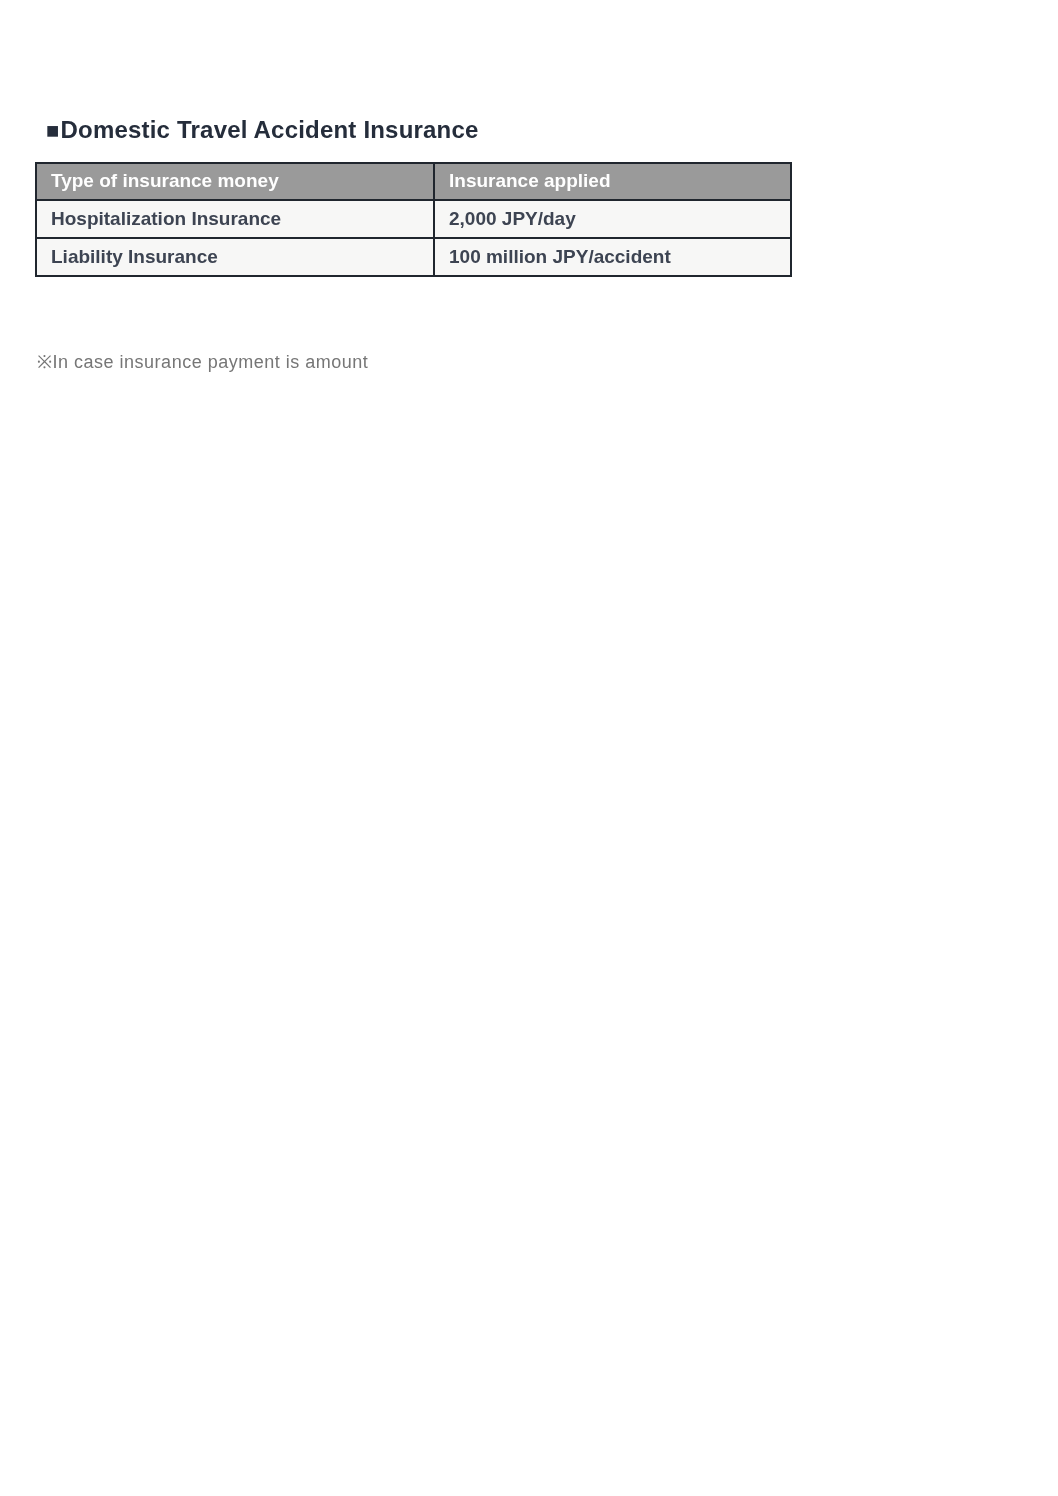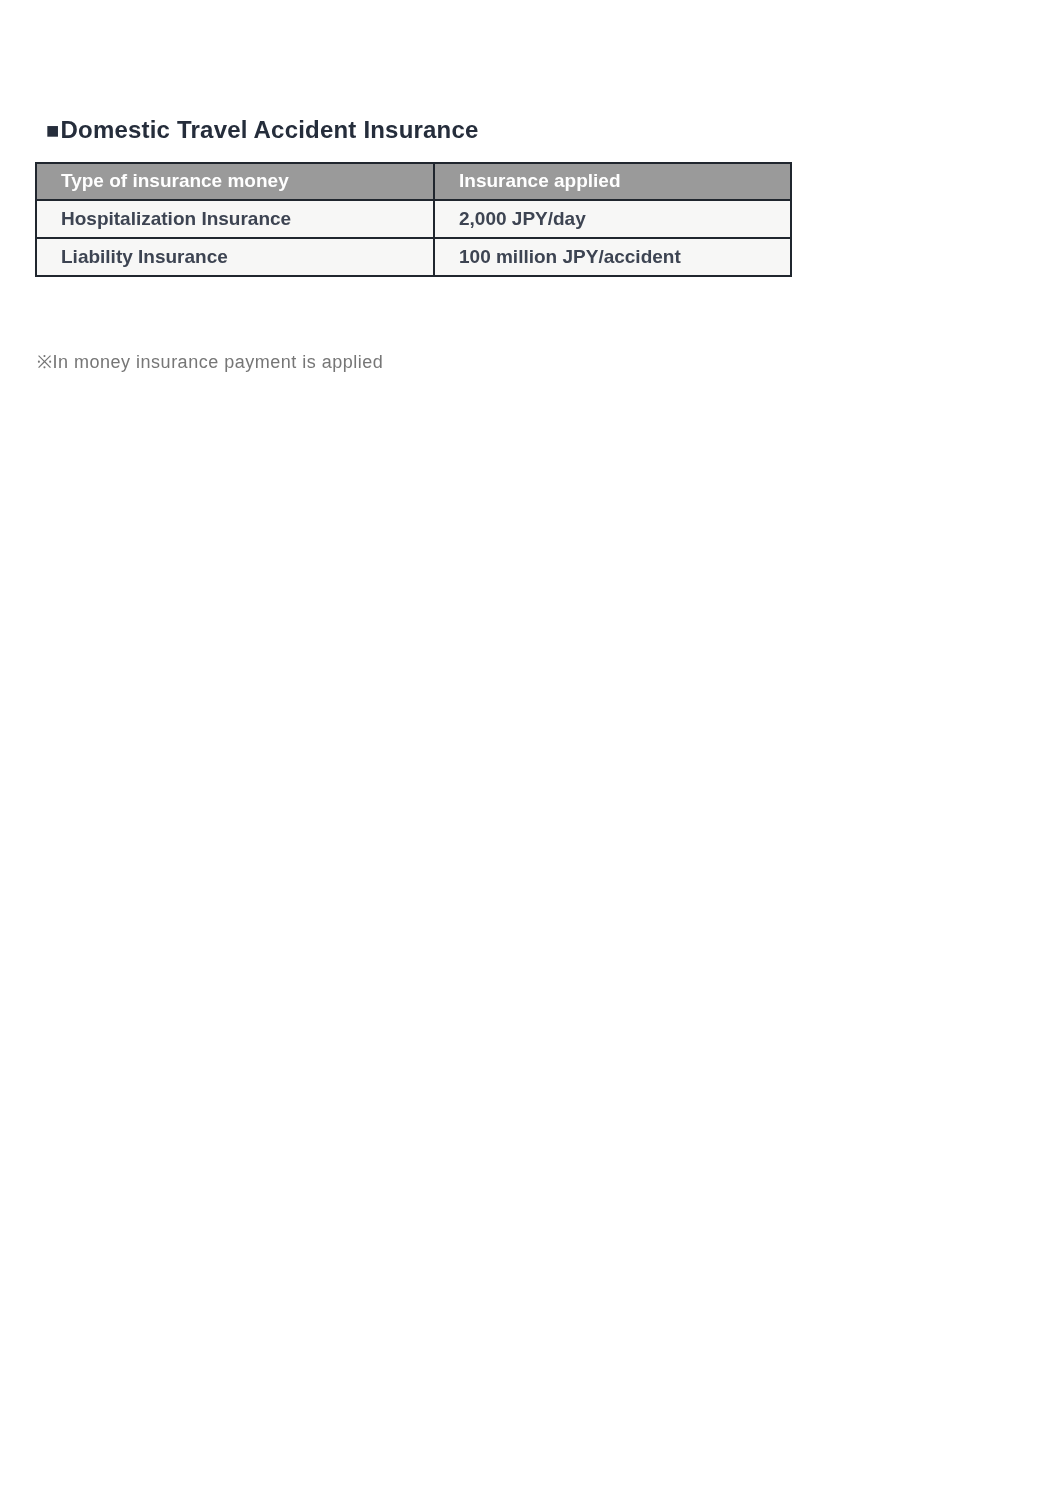--- a/index.html
+++ b/index.html
@@ -40,7 +40,7 @@
   table.insurance-table th,
   table.insurance-table td {
     border: 2px solid #20262e;
-    padding: 4px 6px 5px 24px;
+    padding: 4px 6px 5px 14px;
     font-size: 19px;
     font-weight: bold;
     text-align: left;

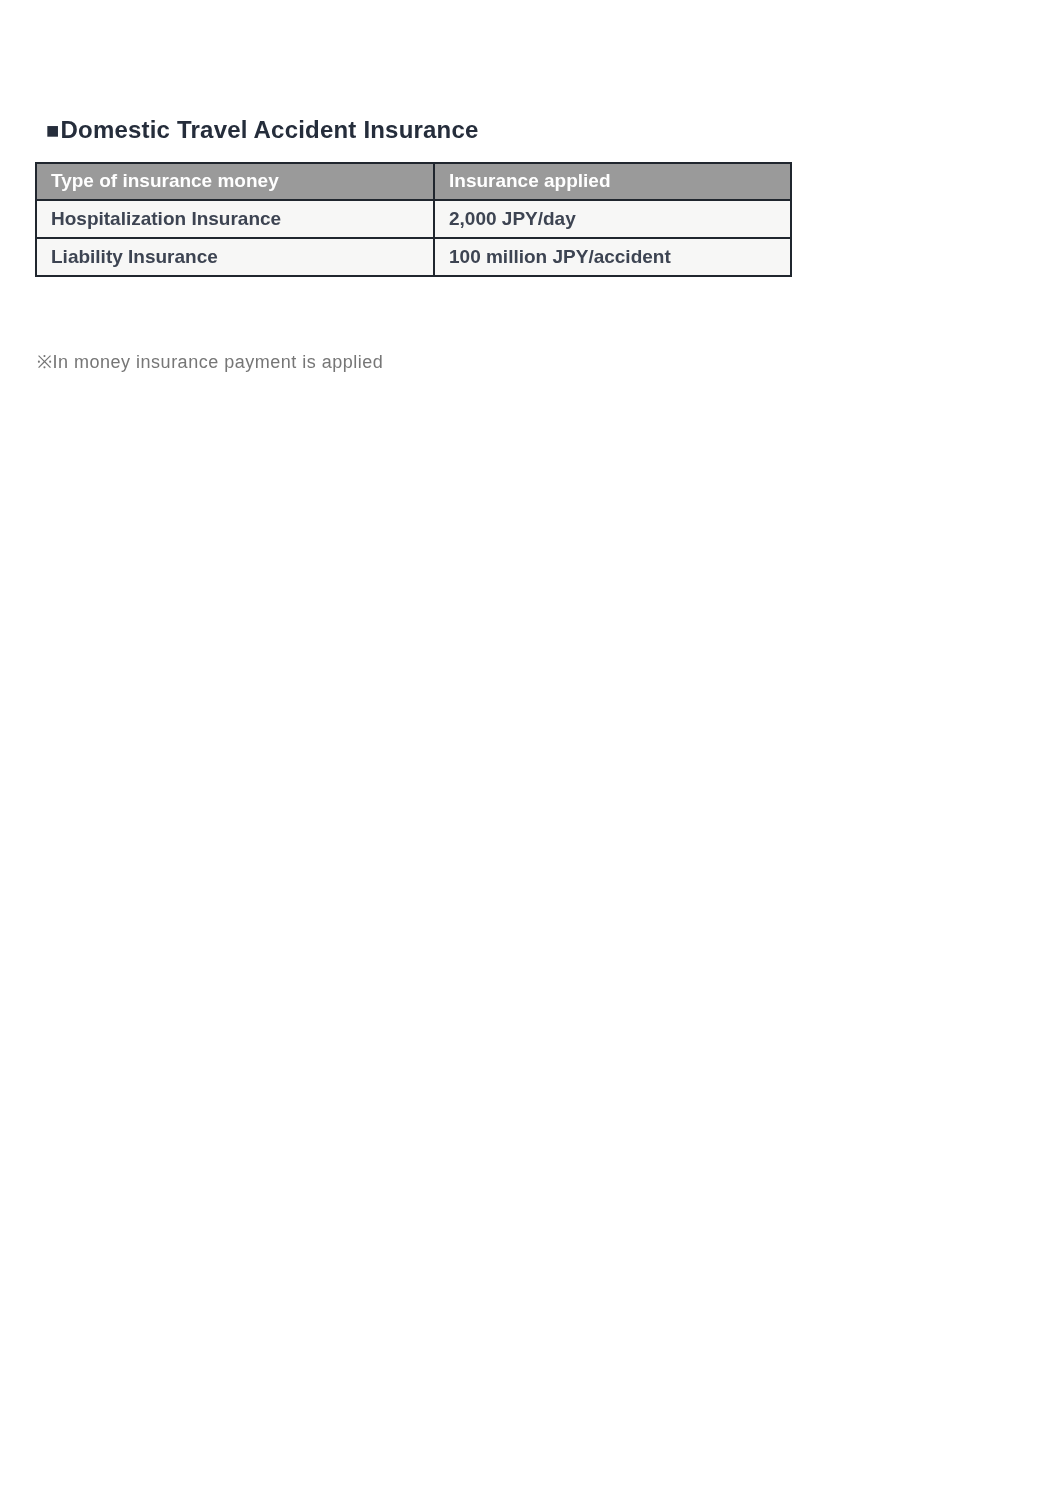--- a/index.html
+++ b/index.html
@@ -101,7 +101,7 @@
     </tbody>
   </table>
 
-  <div class="footnote">※In money insurance payment is applied</div>
+  <div class="footnote">※In case insurance payment is amount</div>
 
 </div>
 

